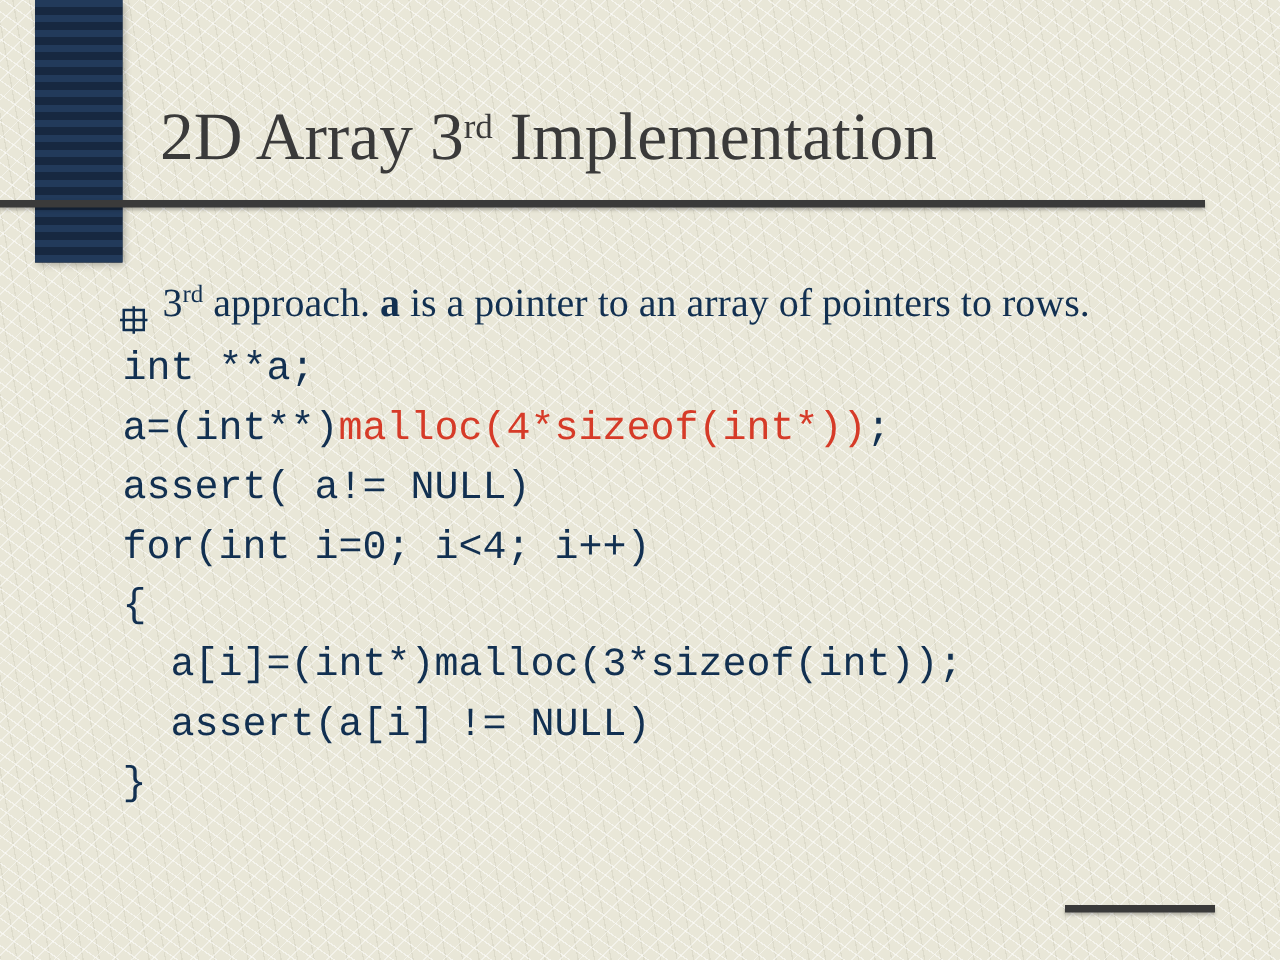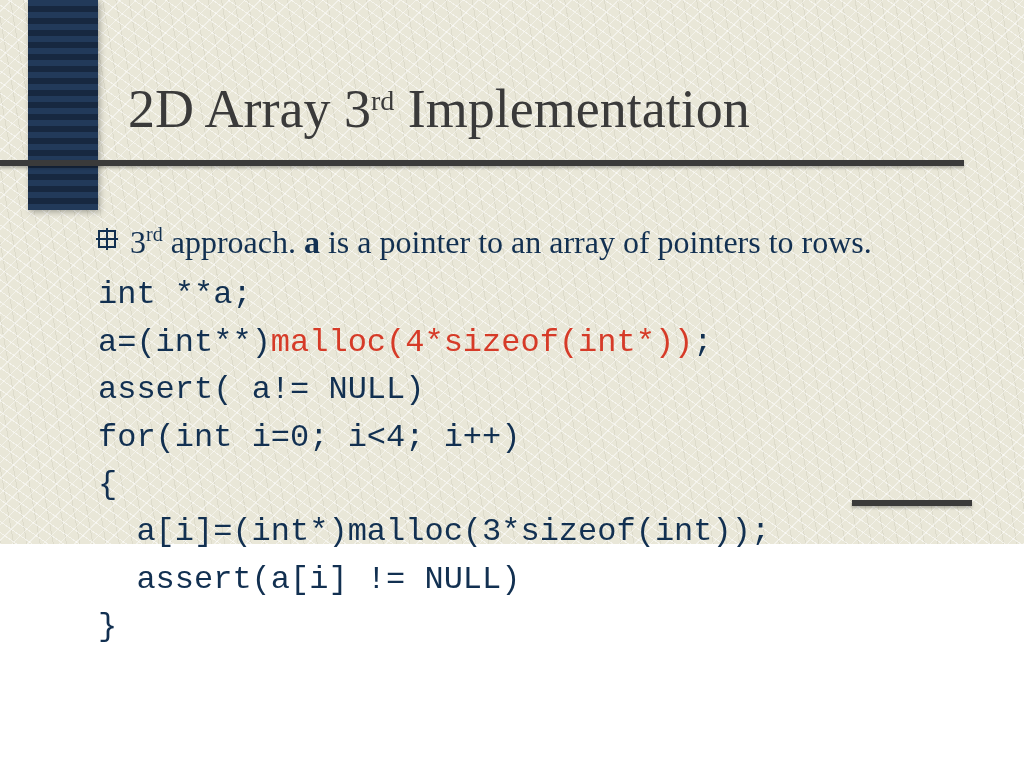--- a/index.html
+++ b/index.html
@@ -13,7 +13,7 @@
   .slide {
     position: relative;
     width: 1024px;
-    height: 544px;
+    height: 768px;
     background: #e9e7d8;
     background-image:
       repeating-linear-gradient(35deg,

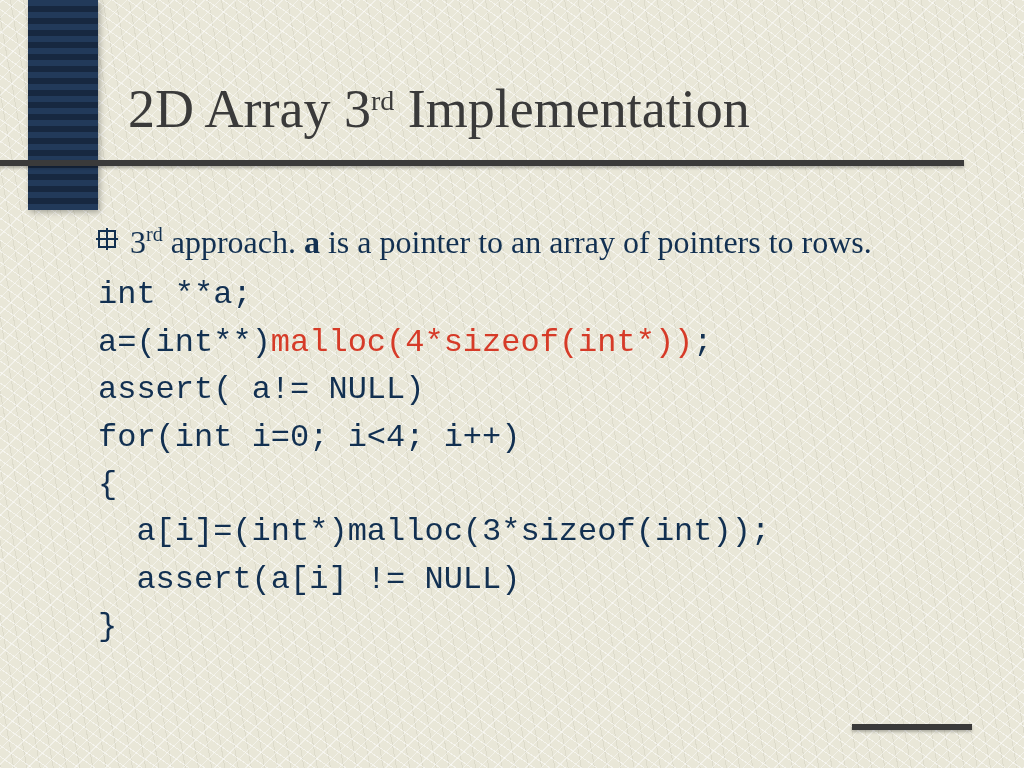--- a/index.html
+++ b/index.html
@@ -95,7 +95,7 @@
   }
   .bullet-row {
     display: flex;
-    align-items: flex-start;
+    align-items: flex-end;
   }
   .bullet-icon {
     display: inline-block;

